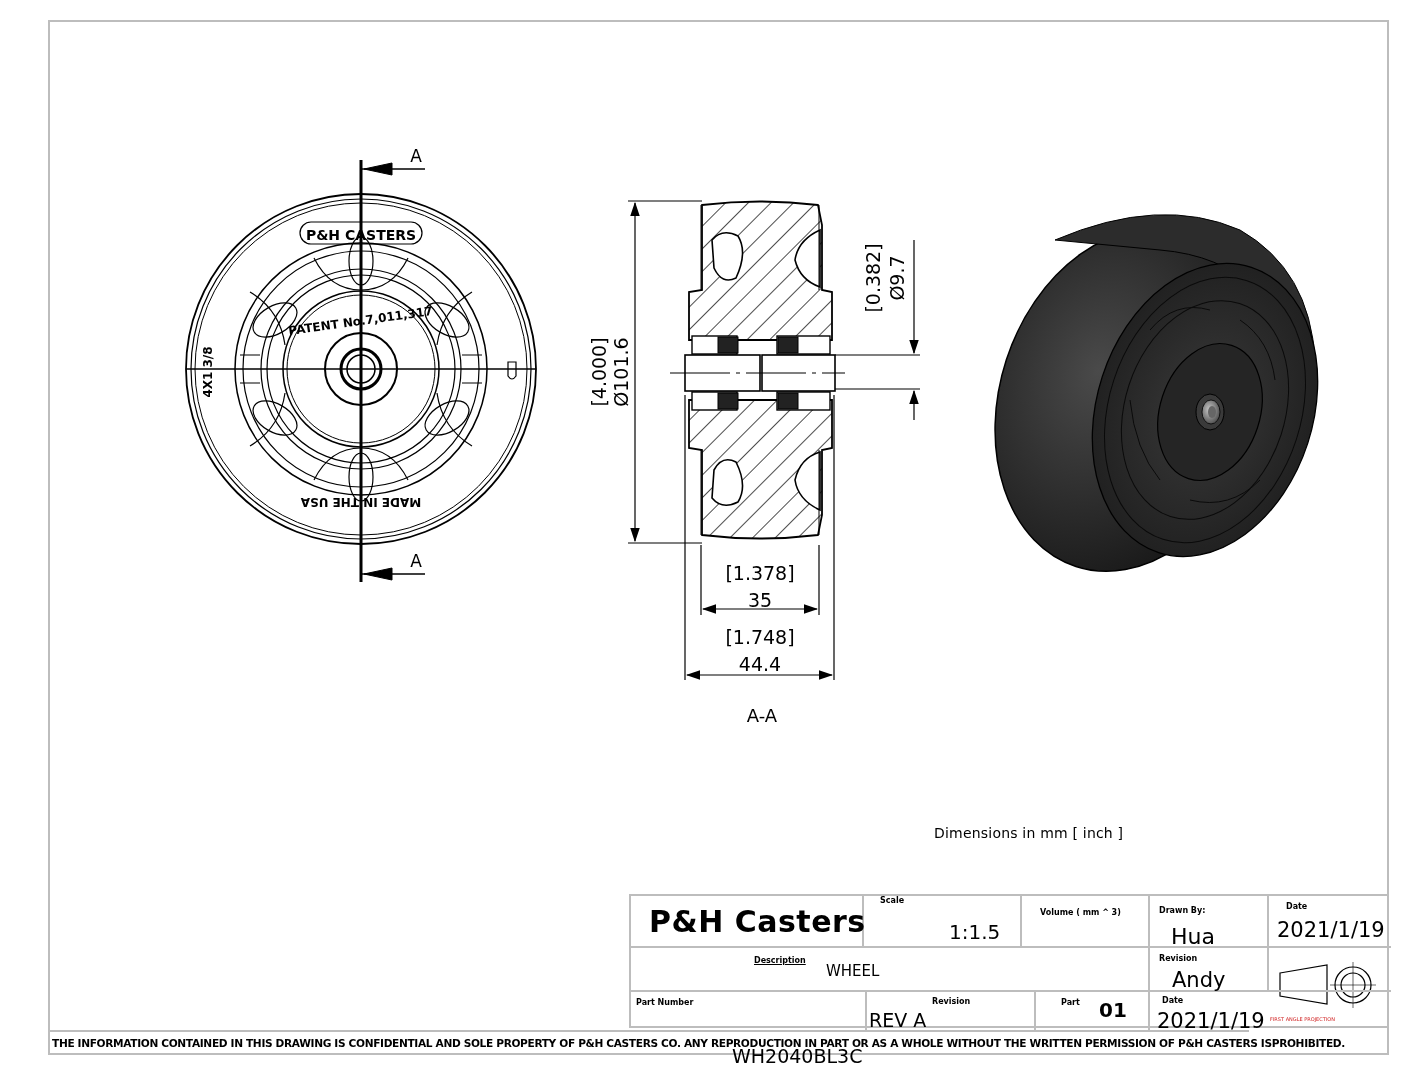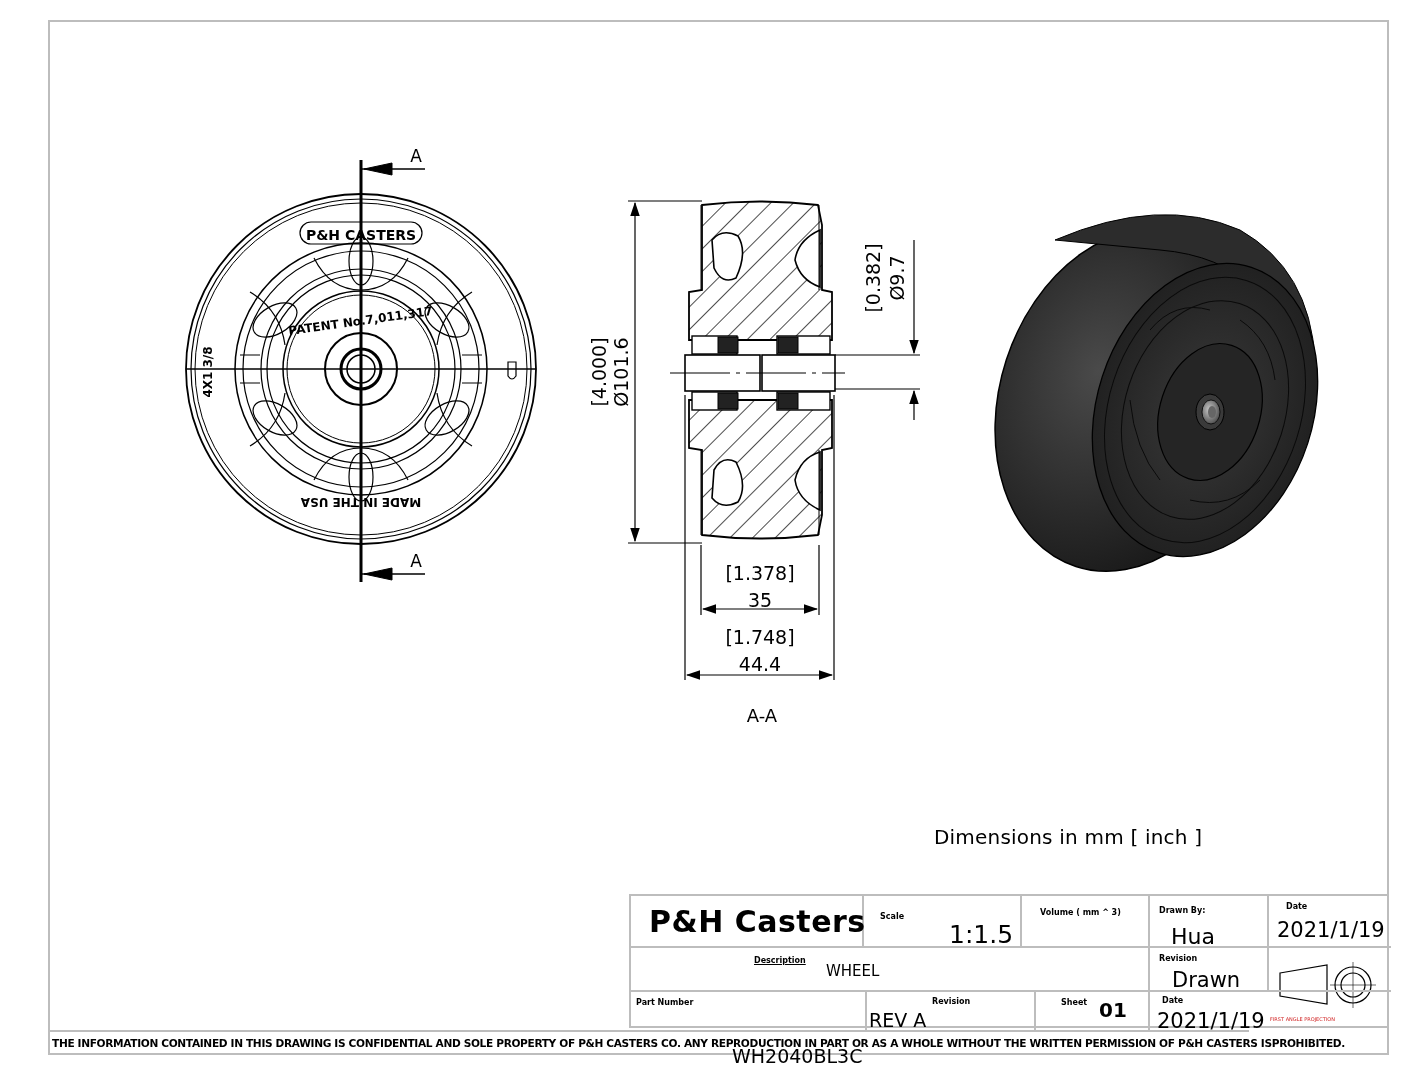--- a/index.html
+++ b/index.html
@@ -6,7 +6,7 @@
   body { width: 1408px; height: 1088px; position: relative; overflow: hidden; font-family: "DejaVu Sans", sans-serif; color: #000; }
   .frame { position: absolute; left: 48px; top: 20px; width: 1341px; height: 1035px; border: 2px solid #bdbdbd; box-sizing: border-box; }
   svg.drawing { position: absolute; left: 0; top: 0; }
-  .note { position: absolute; left: 934px; top: 825px; font-size: 20px; letter-spacing: 0.2px; }
+  .note { position: absolute; left: 934px; top: 825px; font-size: 14px; letter-spacing: 0.2px; }
   .tb { position: absolute; left: 629px; top: 894px; width: 760px; height: 134px; border: 2px solid #bdbdbd; border-right: none; box-sizing: border-box; }
   .lbl { position: absolute; font-size: 8px; font-weight: bold; white-space: nowrap; }
   .val { position: absolute; white-space: nowrap; }

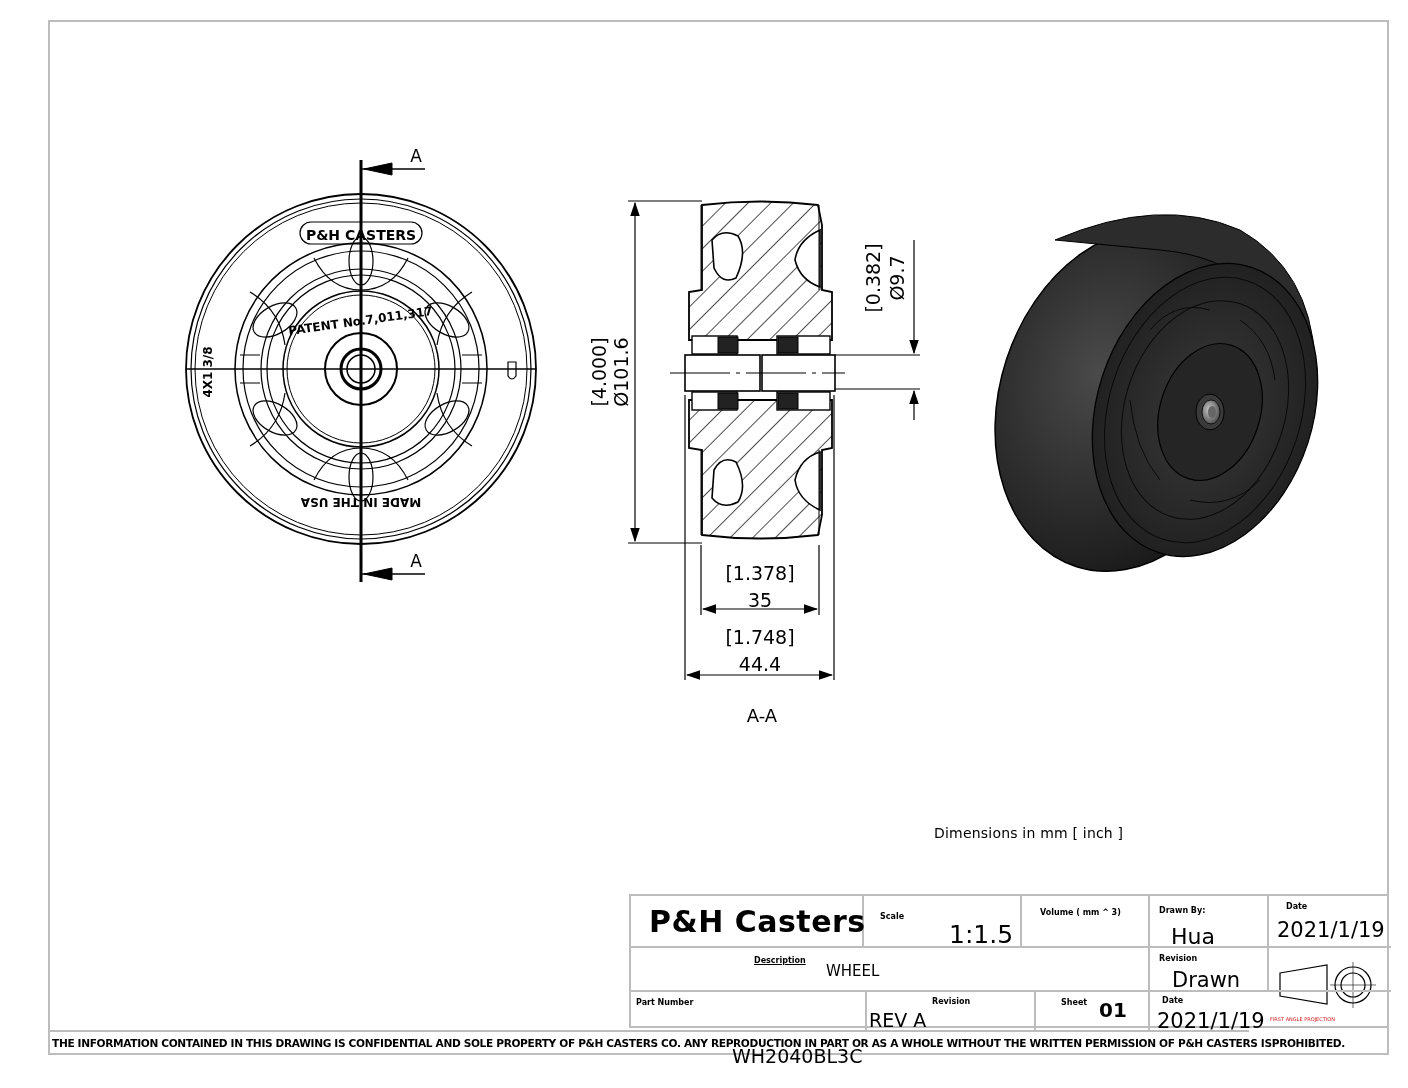--- a/index.html
+++ b/index.html
@@ -191,7 +191,7 @@
 
   <div class="val company" style="left:18px; top:8px;">P&amp;H Casters</div>
 
-  <div class="lbl" style="left:249px; top:16px;">Scale</div>
+  <div class="lbl" style="left:249px; top:0;">Scale</div>
   <div class="val" style="left:318px; top:24px; font-size:25px;">1:1.5</div>
 
   <div class="lbl" style="left:409px; top:12px;">Volume ( mm ^ 3)</div>

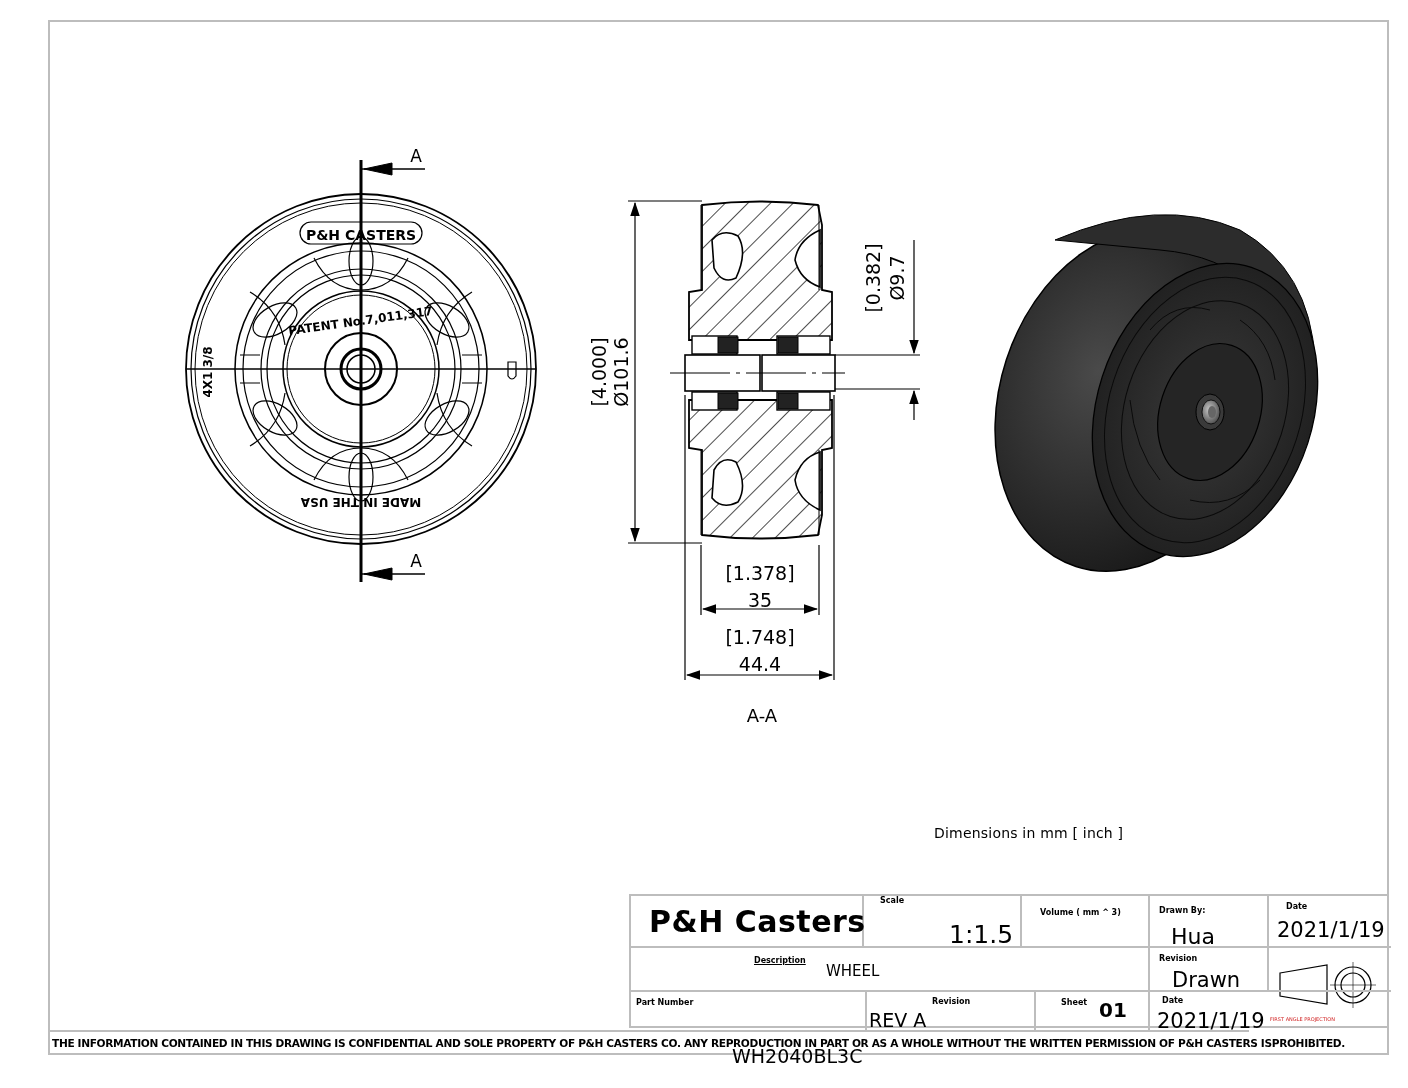--- a/index.html
+++ b/index.html
@@ -192,7 +192,7 @@
   <div class="val company" style="left:18px; top:8px;">P&amp;H Casters</div>
 
   <div class="lbl" style="left:249px; top:0;">Scale</div>
-  <div class="val" style="left:318px; top:24px; font-size:25px;">1:1.5</div>
+  <div class="val" style="left:318px; top:24px; font-size:20px;">1:1.5</div>
 
   <div class="lbl" style="left:409px; top:12px;">Volume ( mm ^ 3)</div>
   <div class="val" style="left:420px; top:26px; font-size:18px;"></div>

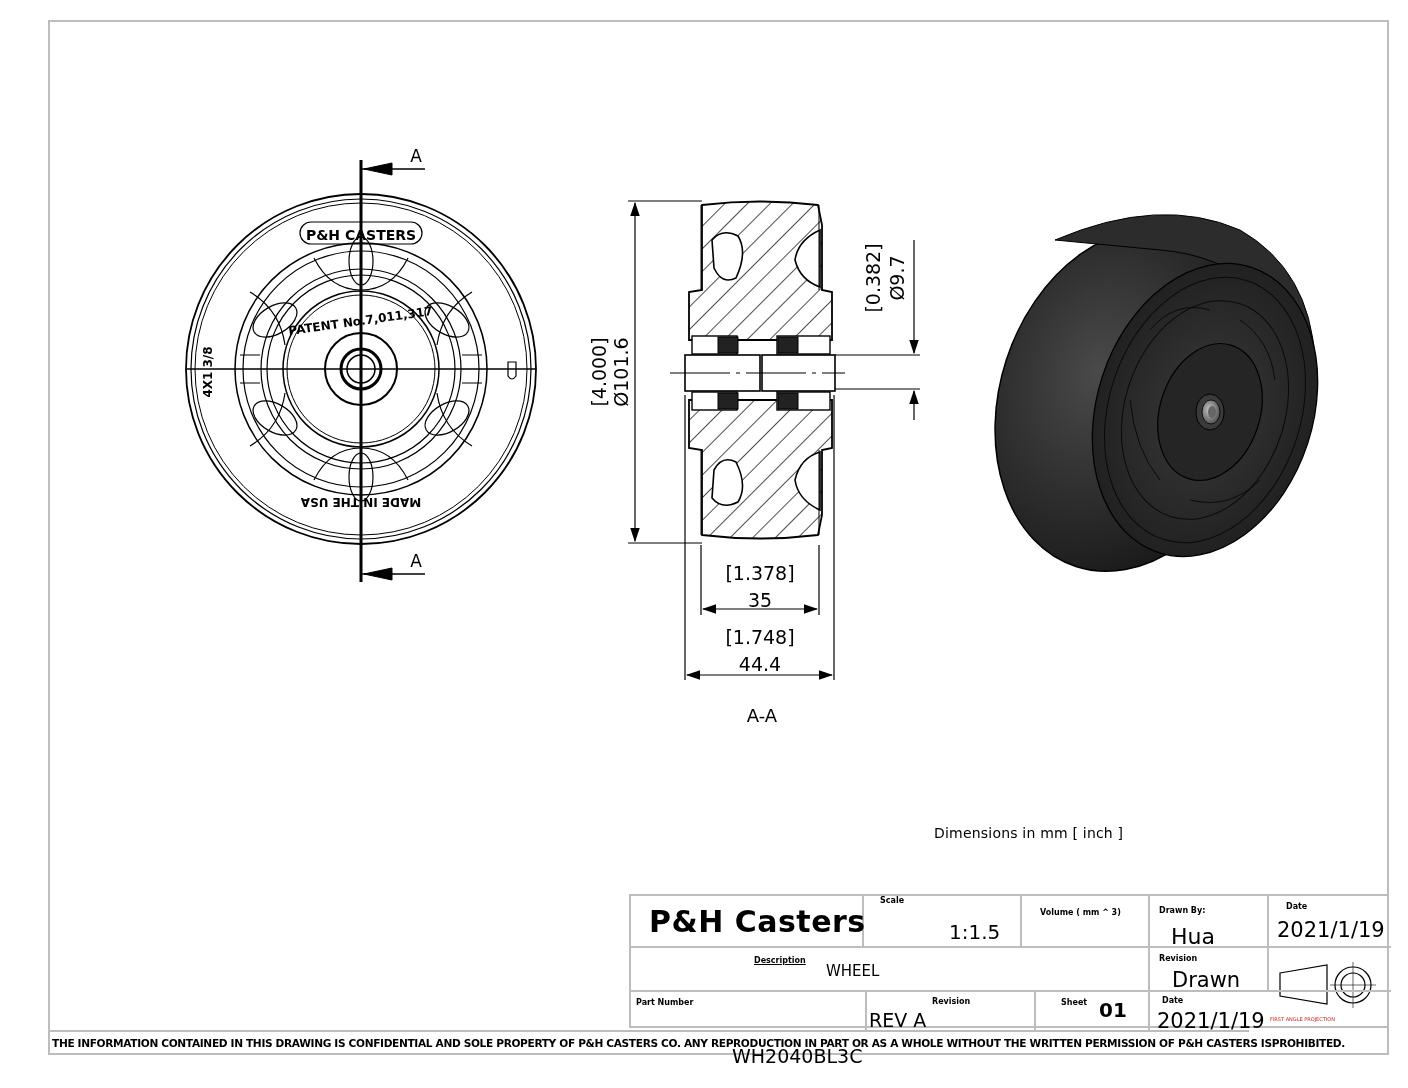--- a/index.html
+++ b/index.html
@@ -207,7 +207,7 @@
   <div class="val" style="left:195px; top:66px; font-size:15px;">WHEEL</div>
 
   <div class="lbl" style="left:528px; top:58px;">Revision</div>
-  <div class="val" style="left:541px; top:72px; font-size:21px;">Drawn</div>
+  <div class="val" style="left:541px; top:72px; font-size:21px;">Andy</div>
 
   <div class="lbl" style="left:5px; top:102px;">Part Number</div>
   <div class="val" style="left:101px; top:113px; font-size:19px;margin-top:36px;">WH2040BL3C</div>

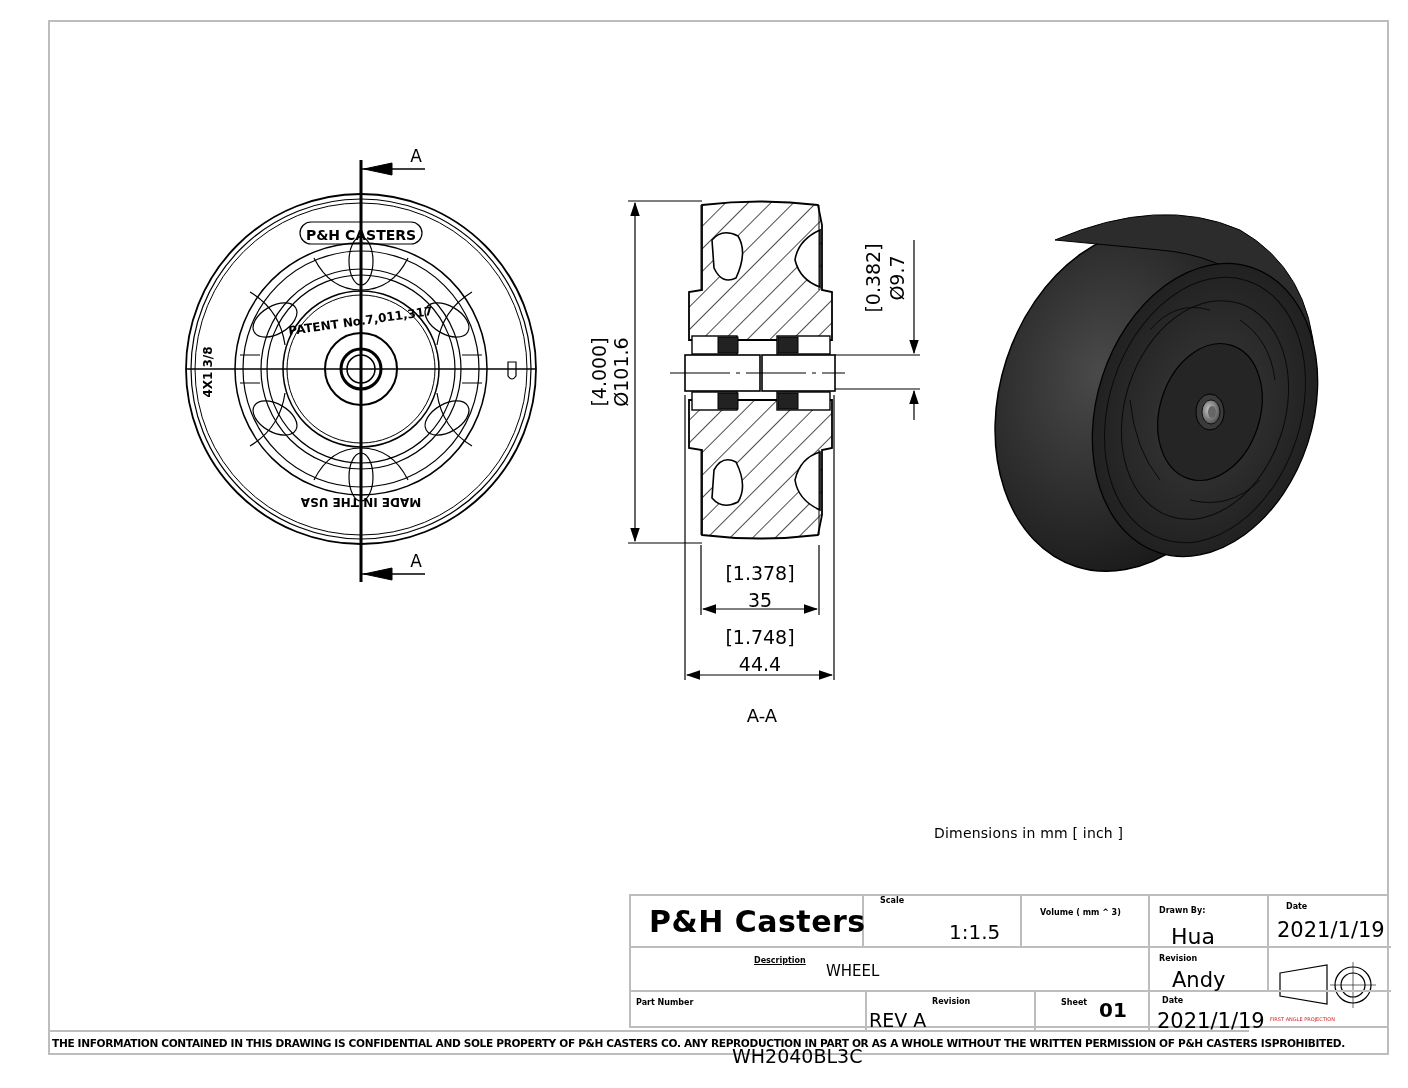--- a/index.html
+++ b/index.html
@@ -215,7 +215,7 @@
   <div class="lbl" style="left:254px; top:101px;padding-left:47px;">Revision</div>
   <div class="val" style="left:238px; top:113px; font-size:19px;">REV A</div>
 
-  <div class="lbl" style="left:430px; top:102px;">Sheet</div>
+  <div class="lbl" style="left:430px; top:102px;">Part</div>
   <div class="val" style="left:468px; top:102px; font-size:20px; font-weight:bold;">01</div>
 
   <div class="lbl" style="left:531px; top:100px;">Date</div>

